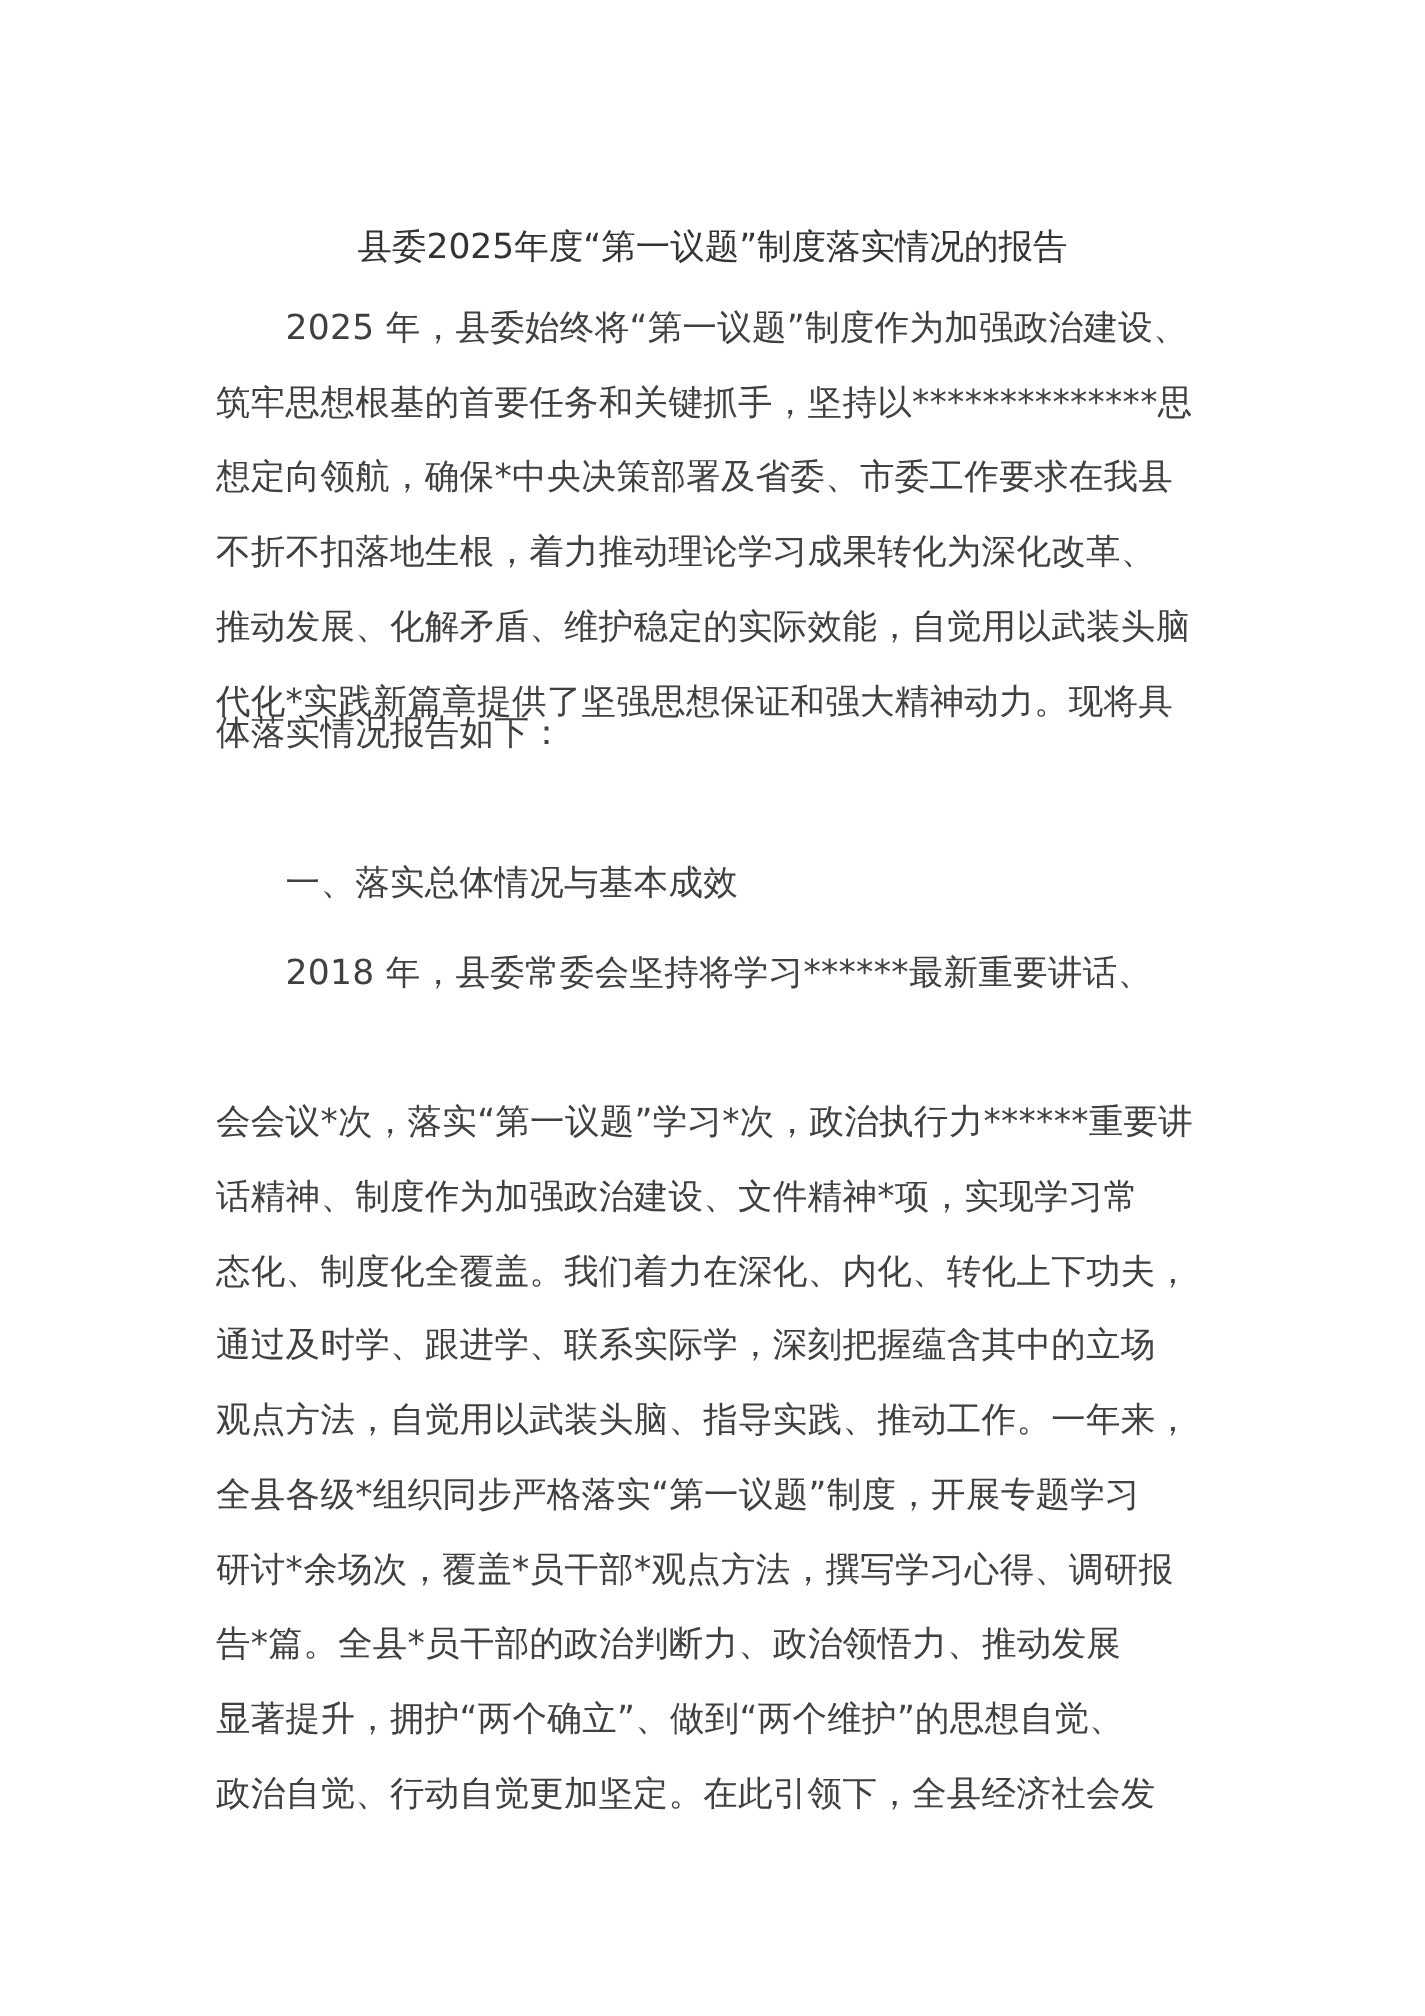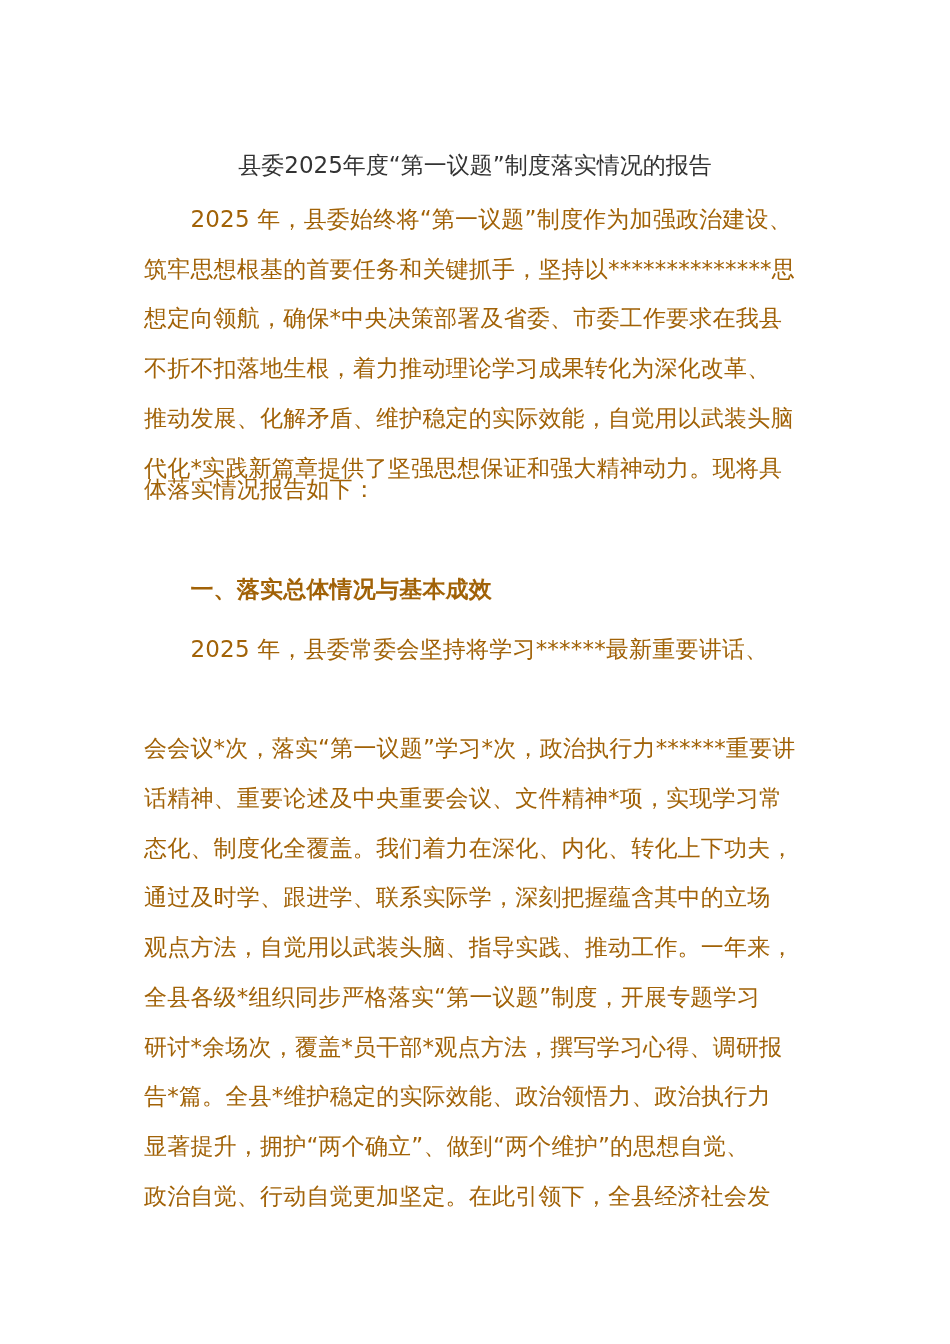--- a/index.html
+++ b/index.html
@@ -9,7 +9,7 @@
   .title { position: absolute; left: 0; width: 950px; top: 148px; text-align: center;
            font-size: 23px; line-height: 34px; color: #333; white-space: nowrap; }
   .line { position: absolute; left: 144px; font-size: 23px; line-height: 34px;
-          color: #a16207; white-space: nowrap; letter-spacing: 0.2px; }
+          color: #404040; white-space: nowrap; letter-spacing: 0.2px; }
   .heading { font-weight: bold; }
 </style>
 </head>

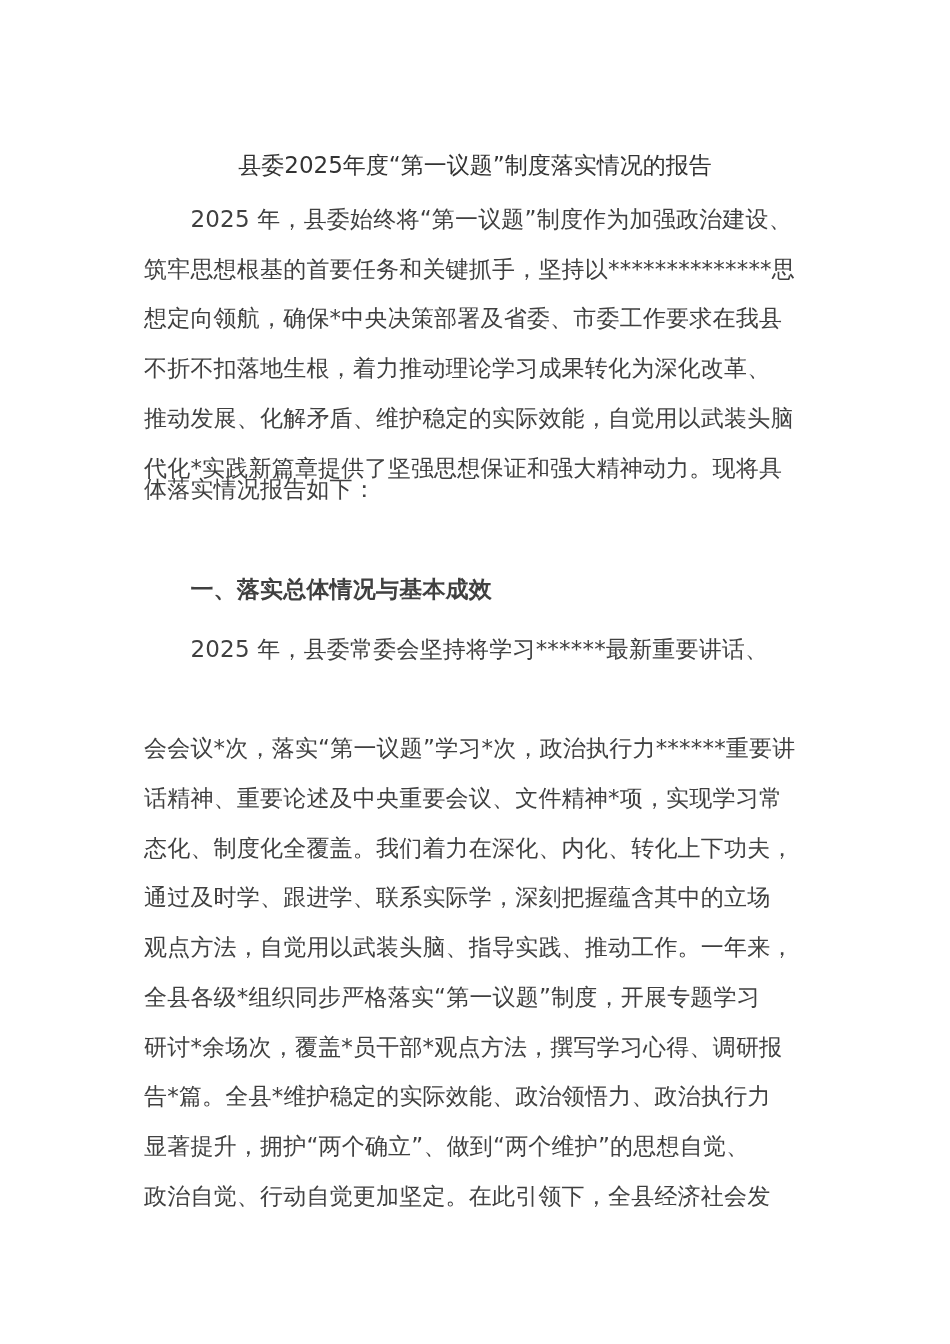--- a/index.html
+++ b/index.html
@@ -10,7 +10,7 @@
            font-size: 23px; line-height: 34px; color: #333; white-space: nowrap; }
   .line { position: absolute; left: 144px; font-size: 23px; line-height: 34px;
           color: #404040; white-space: nowrap; letter-spacing: 0.2px; }
-  .heading { font-weight: bold; }
+  .heading { font-weight: normal; }
 </style>
 </head>
 <body>

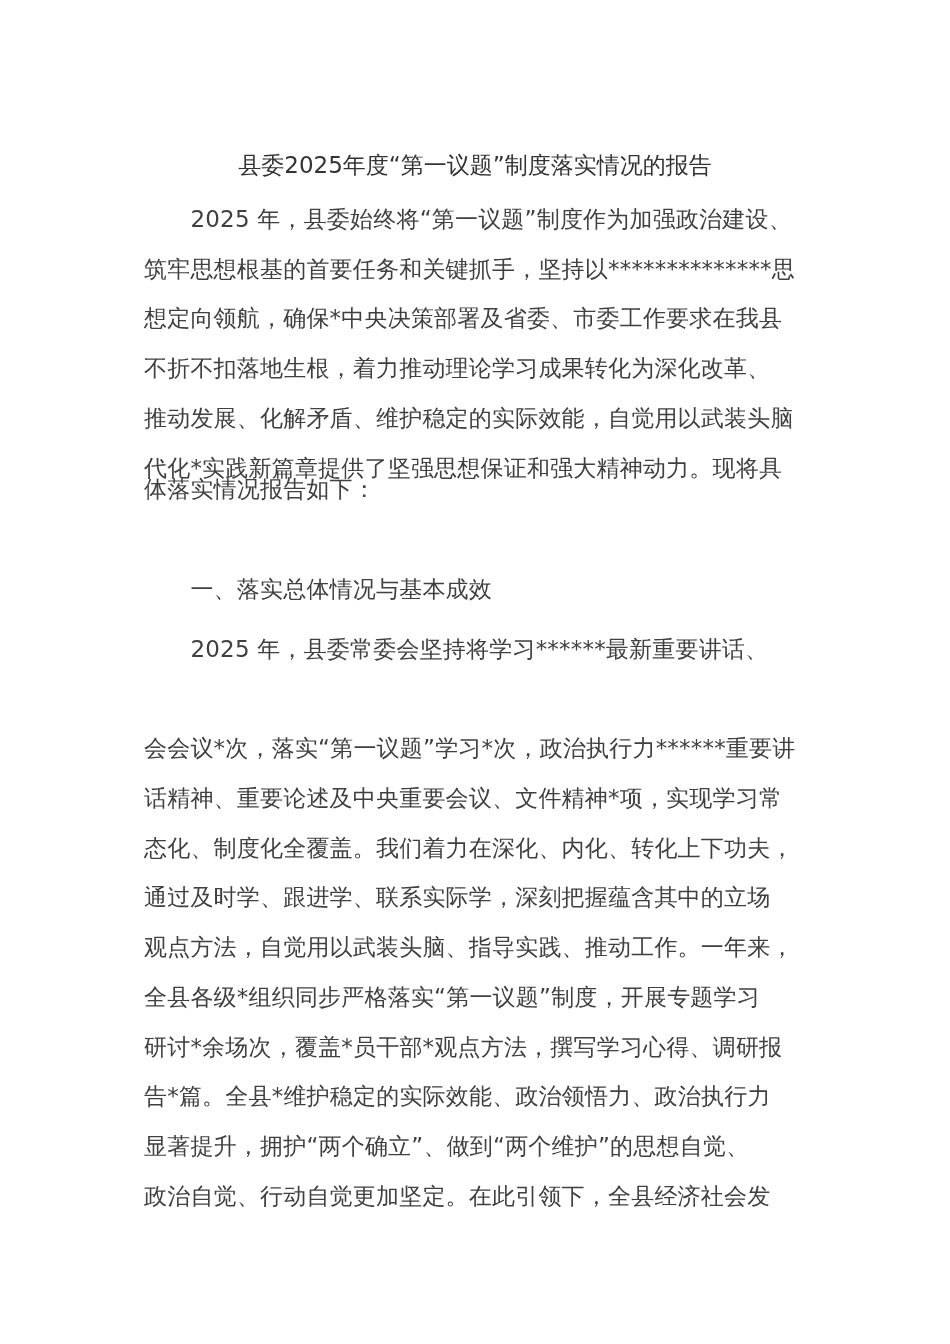--- a/index.html
+++ b/index.html
@@ -28,7 +28,7 @@
 
   <div class="line heading" style="top:572px">　　一、落实总体情况与基本成效</div>
 
-  <div class="line" style="top:632px">　　2025 年，县委常委会坚持将学习******最新重要讲话、</div>
+  <div class="line" style="top:632px">　　2018 年，县委常委会坚持将学习******最新重要讲话、</div>
   <div class="line" style="top:731px">会会议*次，落实“第一议题”学习*次，政治执行力******重要讲</div>
   <div class="line" style="top:781px">话精神、重要论述及中央重要会议、文件精神*项，实现学习常</div>
   <div class="line" style="top:831px">态化、制度化全覆盖。我们着力在深化、内化、转化上下功夫，</div>

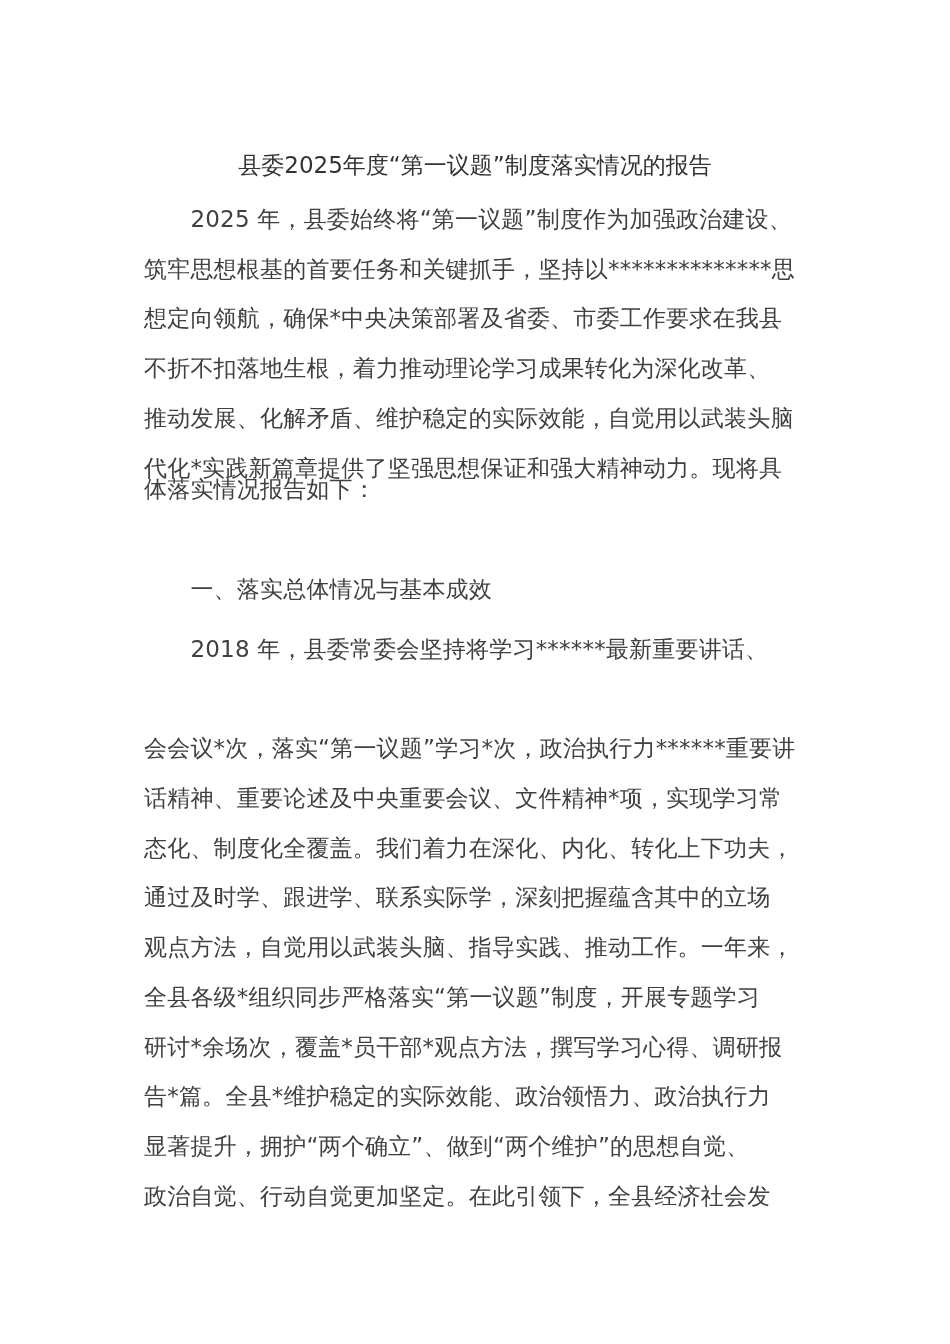--- a/index.html
+++ b/index.html
@@ -30,7 +30,7 @@
 
   <div class="line" style="top:632px">　　2018 年，县委常委会坚持将学习******最新重要讲话、</div>
   <div class="line" style="top:731px">会会议*次，落实“第一议题”学习*次，政治执行力******重要讲</div>
-  <div class="line" style="top:781px">话精神、重要论述及中央重要会议、文件精神*项，实现学习常</div>
+  <div class="line" style="top:781px">话精神、制度作为加强政治建设、文件精神*项，实现学习常</div>
   <div class="line" style="top:831px">态化、制度化全覆盖。我们着力在深化、内化、转化上下功夫，</div>
   <div class="line" style="top:880px">通过及时学、跟进学、联系实际学，深刻把握蕴含其中的立场</div>
   <div class="line" style="top:930px">观点方法，自觉用以武装头脑、指导实践、推动工作。一年来，</div>

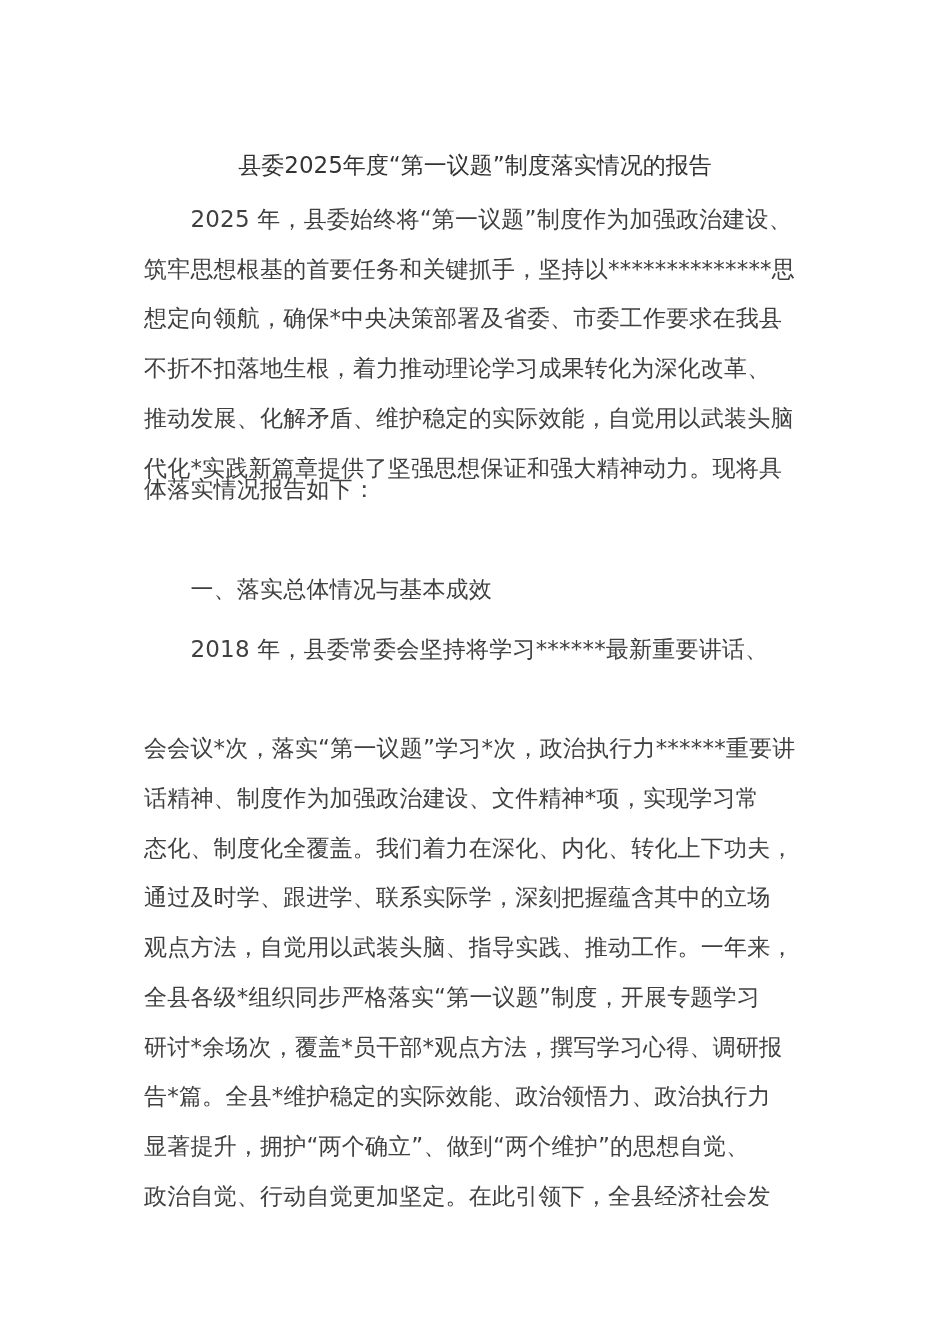--- a/index.html
+++ b/index.html
@@ -36,7 +36,7 @@
   <div class="line" style="top:930px">观点方法，自觉用以武装头脑、指导实践、推动工作。一年来，</div>
   <div class="line" style="top:980px">全县各级*组织同步严格落实“第一议题”制度，开展专题学习</div>
   <div class="line" style="top:1030px">研讨*余场次，覆盖*员干部*观点方法，撰写学习心得、调研报</div>
-  <div class="line" style="top:1079px">告*篇。全县*维护稳定的实际效能、政治领悟力、政治执行力</div>
+  <div class="line" style="top:1079px">告*篇。全县*员干部的政治判断力、政治领悟力、推动发展</div>
   <div class="line" style="top:1129px">显著提升，拥护“两个确立”、做到“两个维护”的思想自觉、</div>
   <div class="line" style="top:1179px">政治自觉、行动自觉更加坚定。在此引领下，全县经济社会发</div>
 </div>

